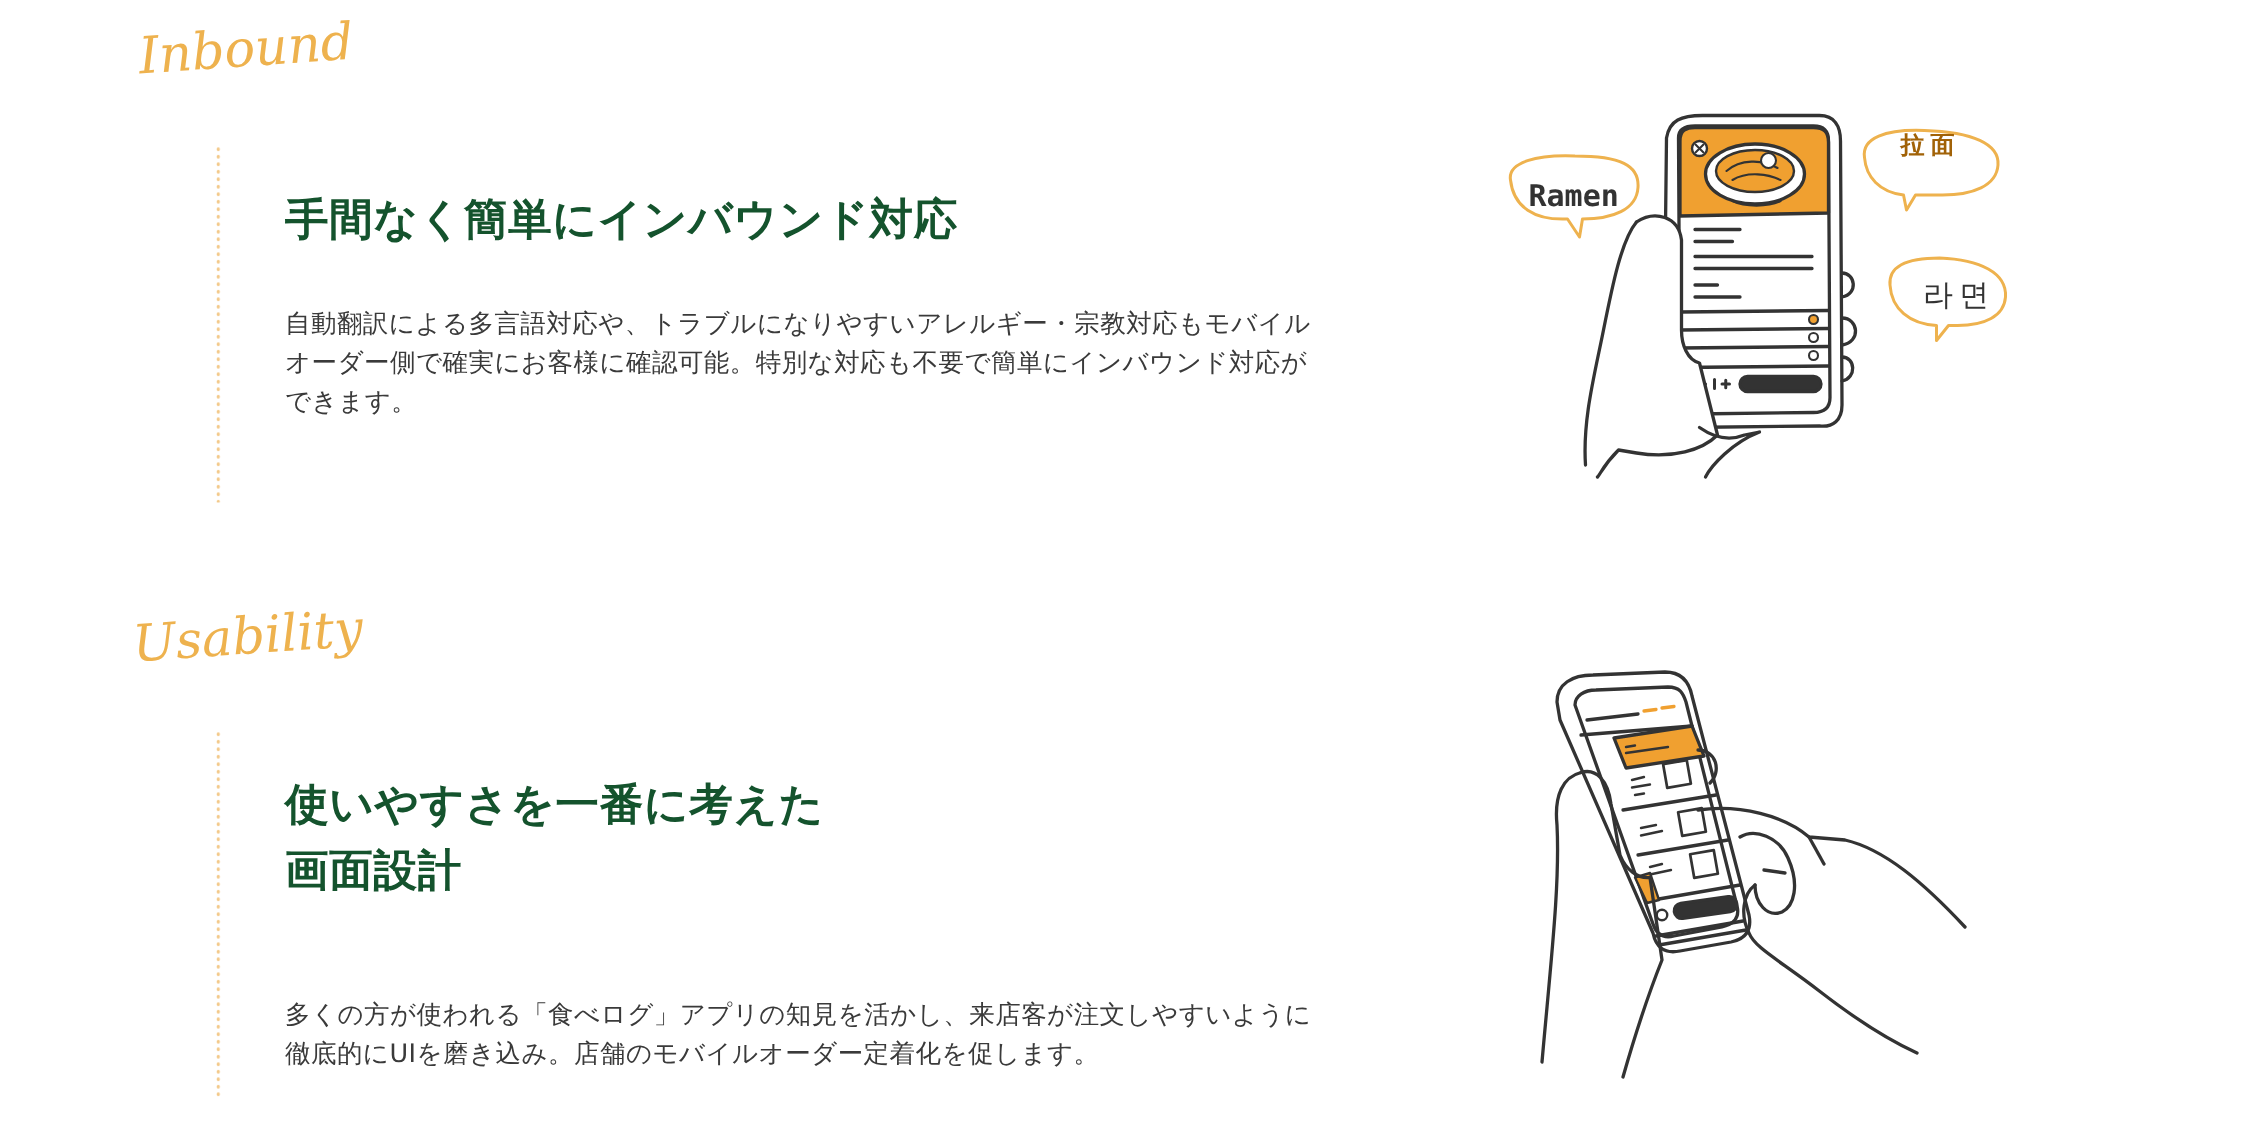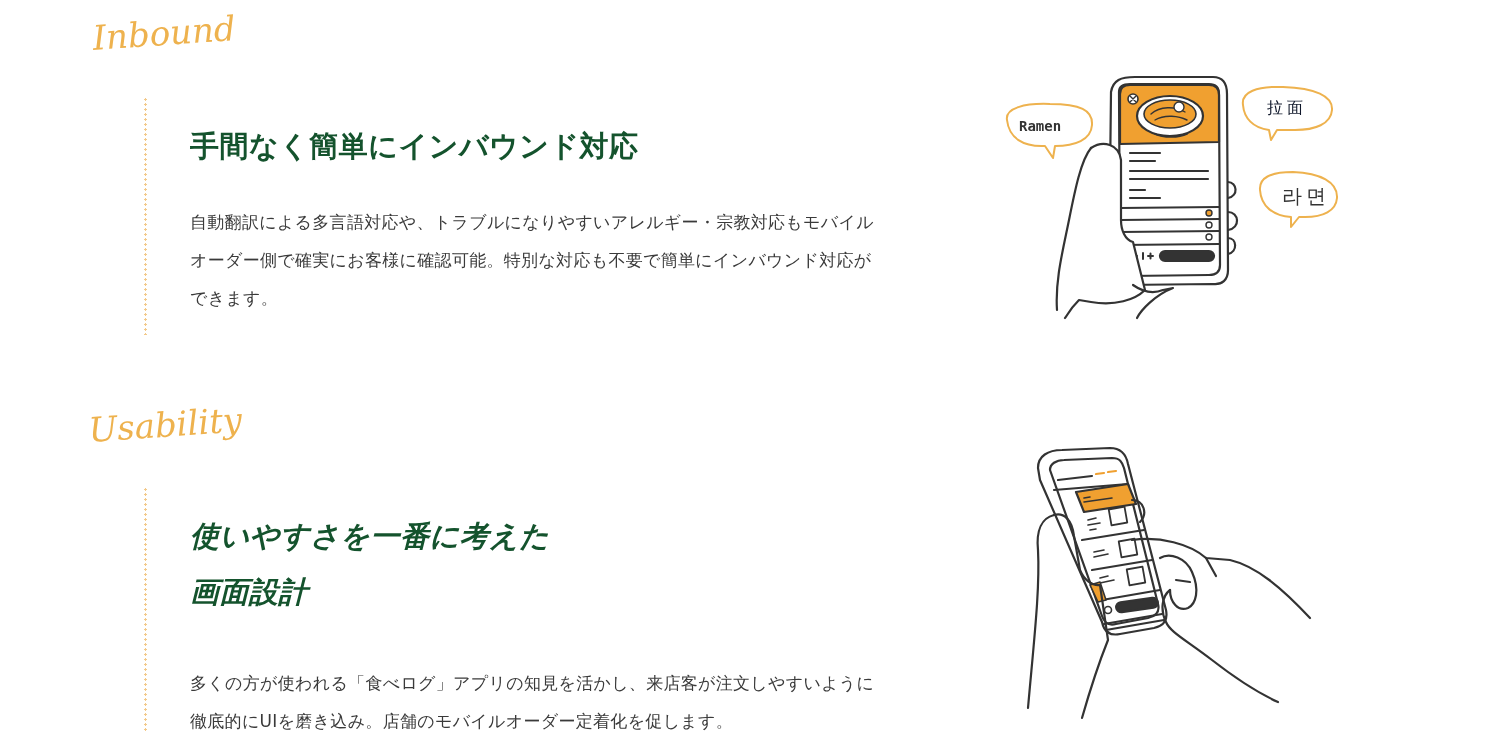--- a/index.html
+++ b/index.html
@@ -95,7 +95,7 @@
     </div>
 
     <div style="position:absolute; left:1019px; top:118px; font-family:'DejaVu Sans Mono', monospace; font-size:14px; font-weight:bold; color:#333;">Ramen</div>
-    <div style="position:absolute; left:1267px; top:98px; font-family:'DejaVu Sans', sans-serif; font-size:16px; font-weight:normal; color:#0f172a; letter-spacing:4px;">拉面</div>
+    <div style="position:absolute; left:1267px; top:87px; font-family:'DejaVu Sans', sans-serif; font-size:16px; font-weight:bold; color:#a16207; letter-spacing:4px;">拉面</div>
     <div style="position:absolute; left:1282px; top:183px; font-family:'DejaVu Sans', sans-serif; font-size:20px; color:#333; letter-spacing:4px;">라면</div>
   </section>
 

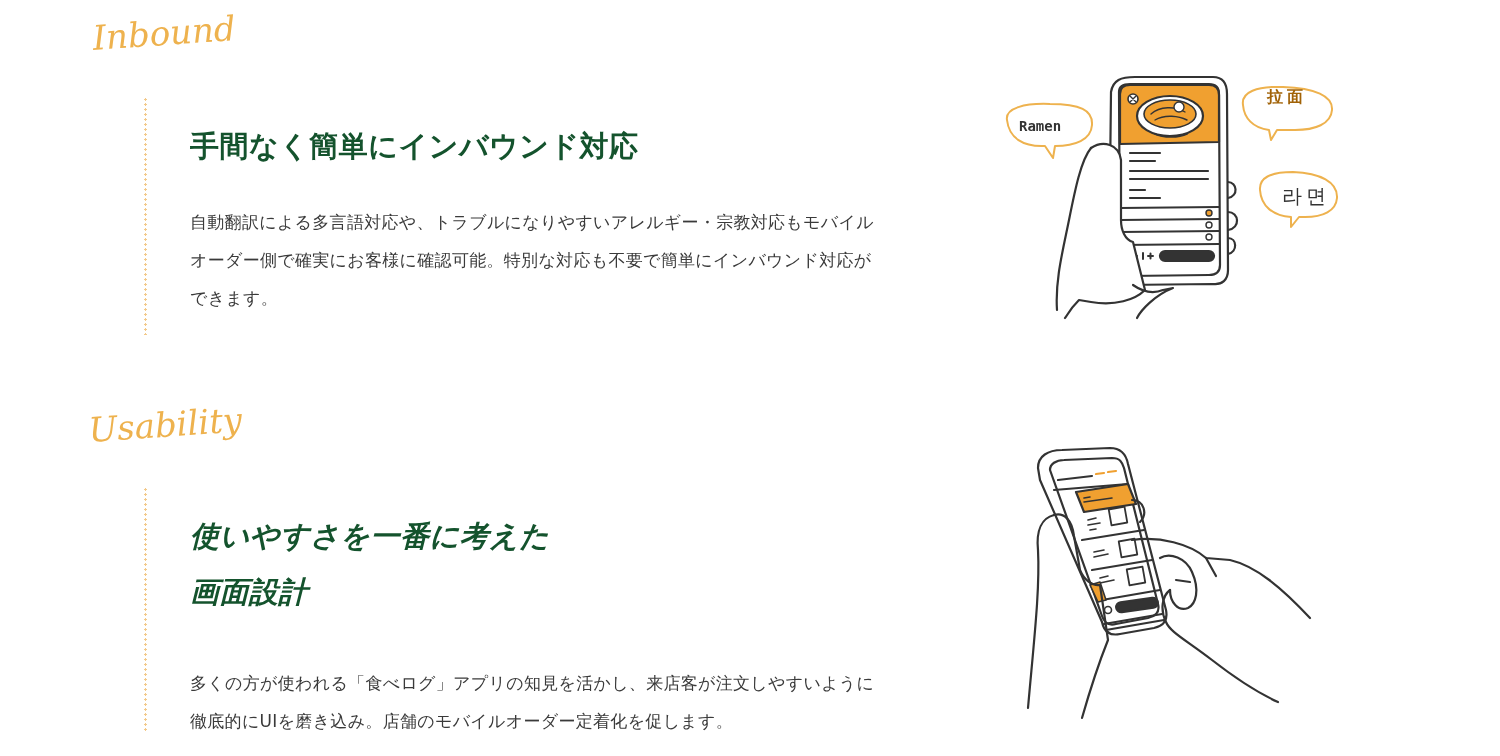--- a/index.html
+++ b/index.html
@@ -94,7 +94,7 @@
       </svg>
     </div>
 
-    <div style="position:absolute; left:1019px; top:118px; font-family:'DejaVu Sans Mono', monospace; font-size:14px; font-weight:bold; color:#333;">Ramen</div>
+    <div style="position:absolute; left:1019px; top:118px; font-family:'DejaVu Sans Mono', monospace; font-size:20px; font-weight:bold; color:#333;">Ramen</div>
     <div style="position:absolute; left:1267px; top:87px; font-family:'DejaVu Sans', sans-serif; font-size:16px; font-weight:bold; color:#a16207; letter-spacing:4px;">拉面</div>
     <div style="position:absolute; left:1282px; top:183px; font-family:'DejaVu Sans', sans-serif; font-size:20px; color:#333; letter-spacing:4px;">라면</div>
   </section>

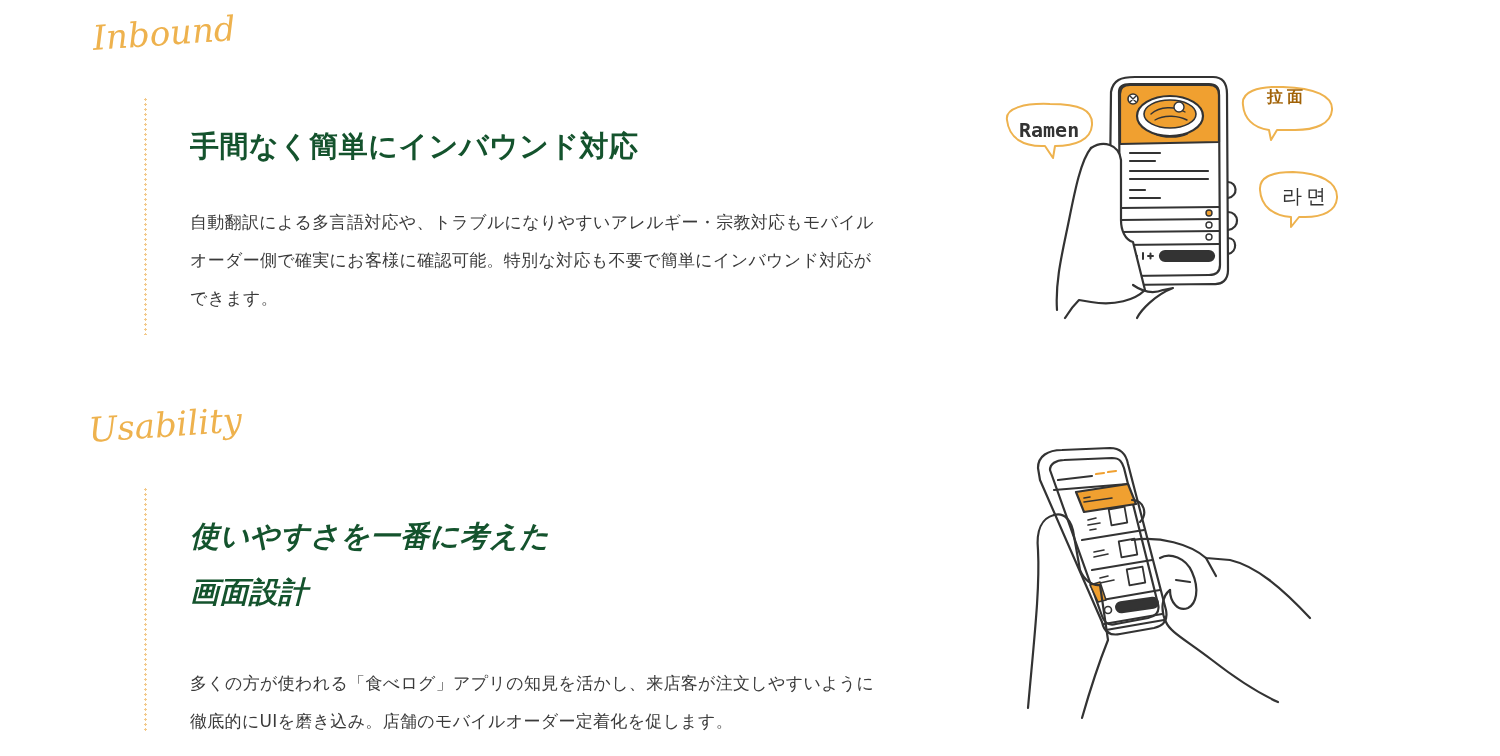--- a/index.html
+++ b/index.html
@@ -34,7 +34,7 @@
     .body-text {
       position: absolute; left: 190px; width: 690px;
       font-family: "DejaVu Sans", sans-serif;
-      font-size: 17px; line-height: 38px; color: #3a3a3a;
+      font-size: 17px; line-height: 26px; color: #3a3a3a;
       letter-spacing: 0.3px;
     }
     .illust { position: absolute; }

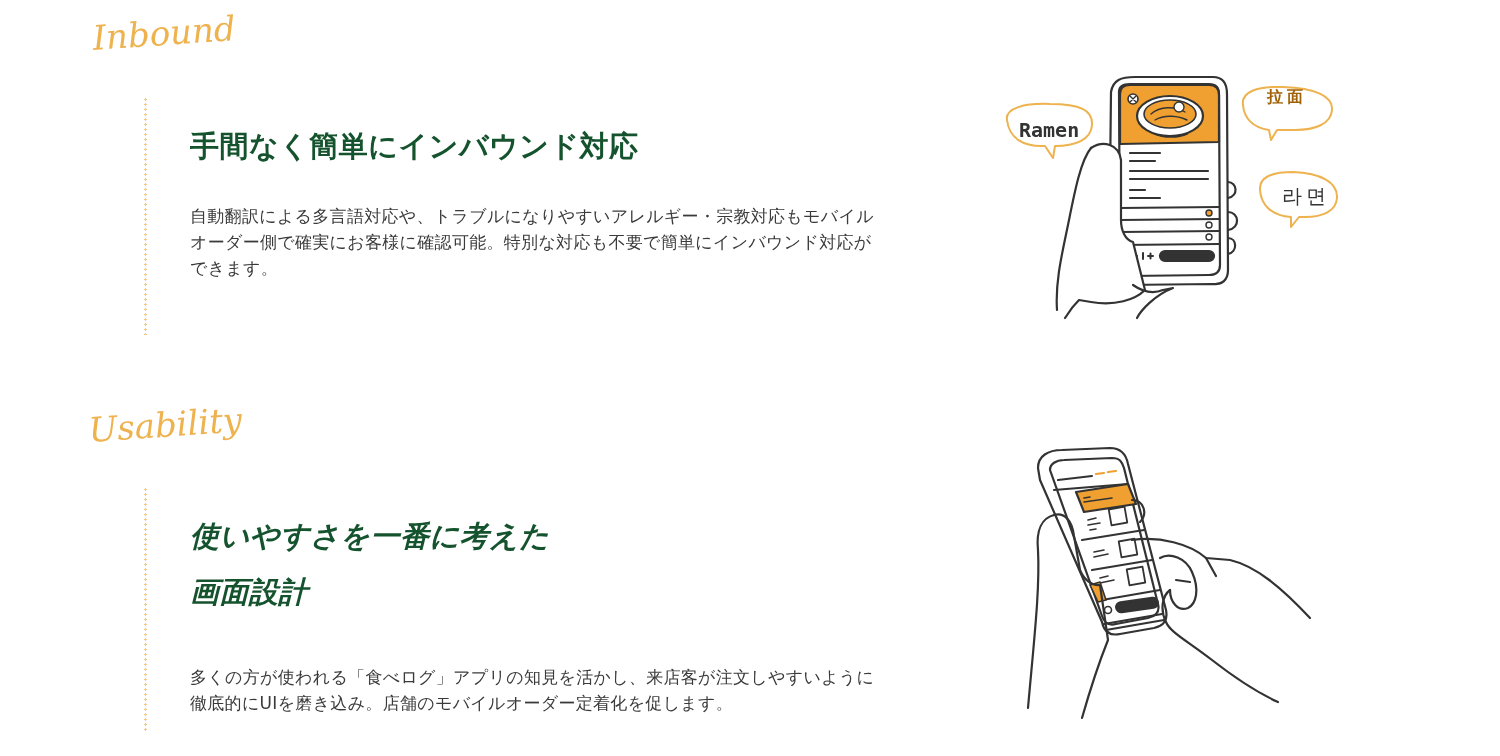--- a/index.html
+++ b/index.html
@@ -102,7 +102,7 @@
   <section>
     <div class="script-label" style="left:90px; top:410px;">Usability</div>
     <div class="dotted-rule" style="top:487px; height:245px;"></div>
-    <h2 class="heading" style="top:514px;font-style:italic;">
+    <h2 class="heading" style="top:514px;">
       <span style="display:block;">使いやすさを一番に考えた</span>
       <span style="display:block;margin-top:12px;">画面設計</span>
     </h2>

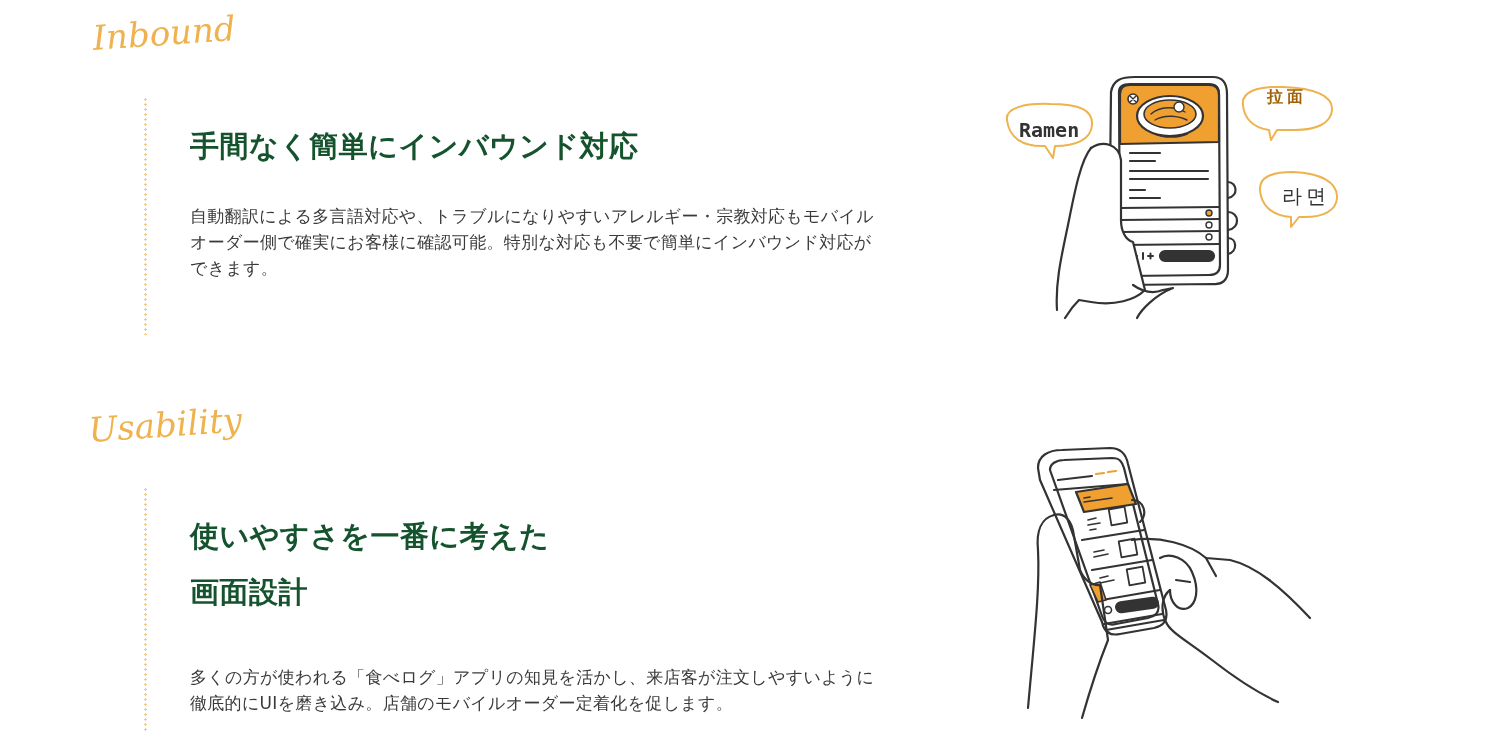--- a/index.html
+++ b/index.html
@@ -104,7 +104,7 @@
     <div class="dotted-rule" style="top:487px; height:245px;"></div>
     <h2 class="heading" style="top:514px;">
       <span style="display:block;">使いやすさを一番に考えた</span>
-      <span style="display:block;margin-top:12px;">画面設計</span>
+      <span style="display:block;">画面設計</span>
     </h2>
     <p class="body-text" style="top:664px;">多くの方が使われる「食べログ」アプリの知見を活かし、来店客が注文しやすいように徹底的にUIを磨き込み。店舗のモバイルオーダー定着化を促します。</p>
 

